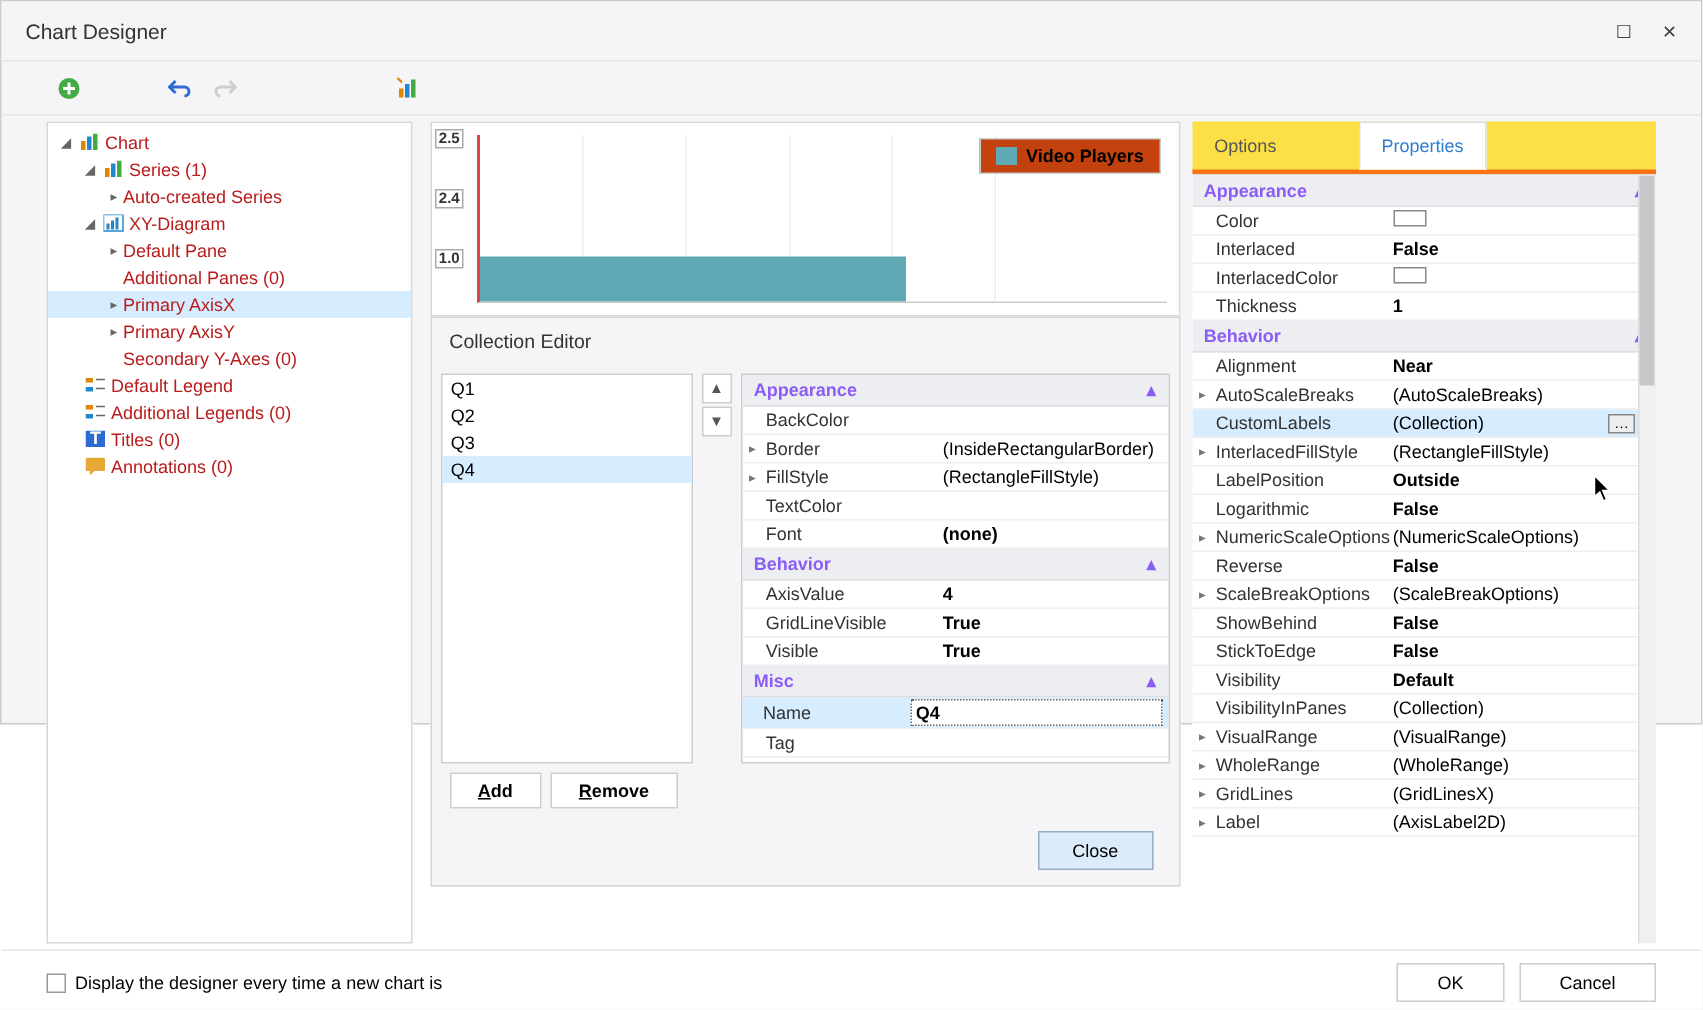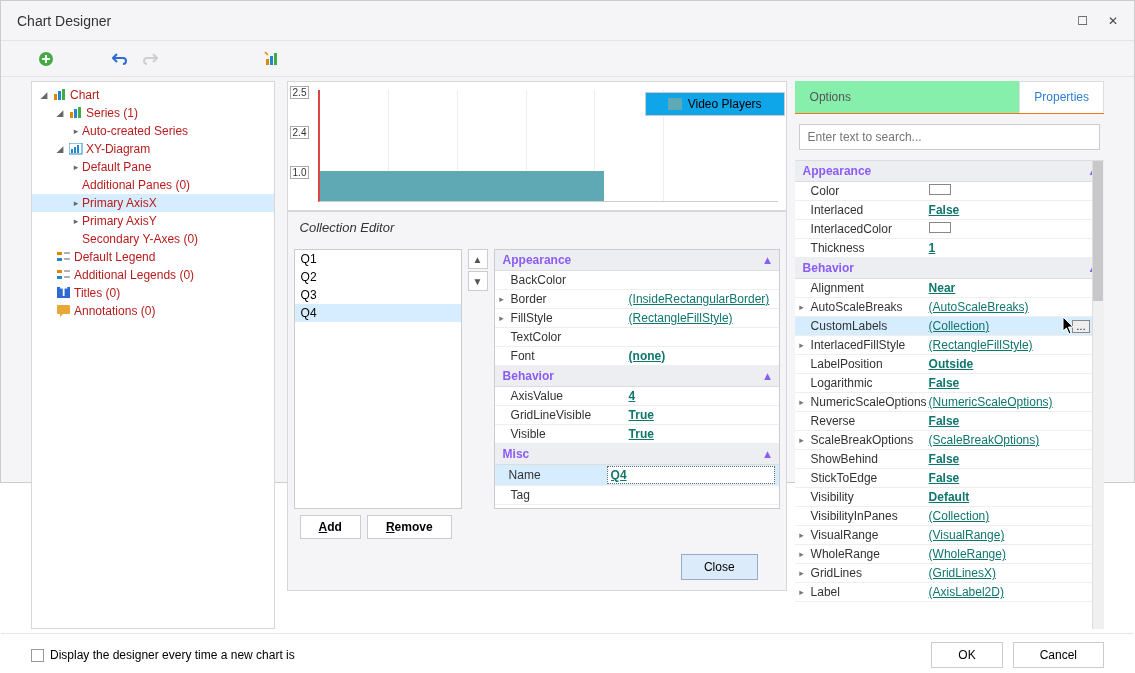--- a/index.html
+++ b/index.html
@@ -24,7 +24,7 @@
 .tree-label { color:#b91c1c; }
 
 .center { flex:1; position:relative; }
-.chartprev { border:1px solid #d7d7d7; margin:4px 0 0 4px; background:#fff; height:130px; width:500px; position:relative; }
+.chartprev { border:1px solid #d7d7d7; margin:4px 0 0 4px; background:#fff; height:130px; width:500px; position:relative;font-weight:bold; }
 .ytick { position:absolute; left:2px; font-size:10px; color:#333; border:1px solid #aaa; padding:0 2px; }
 .plotarea { position:absolute; left:30px; right:8px; top:8px; bottom:8px; border-left:2px solid #d44; border-bottom:1px solid #ccc; }
 .gridv { position:absolute; top:0; bottom:0; border-left:1px solid #eee; }

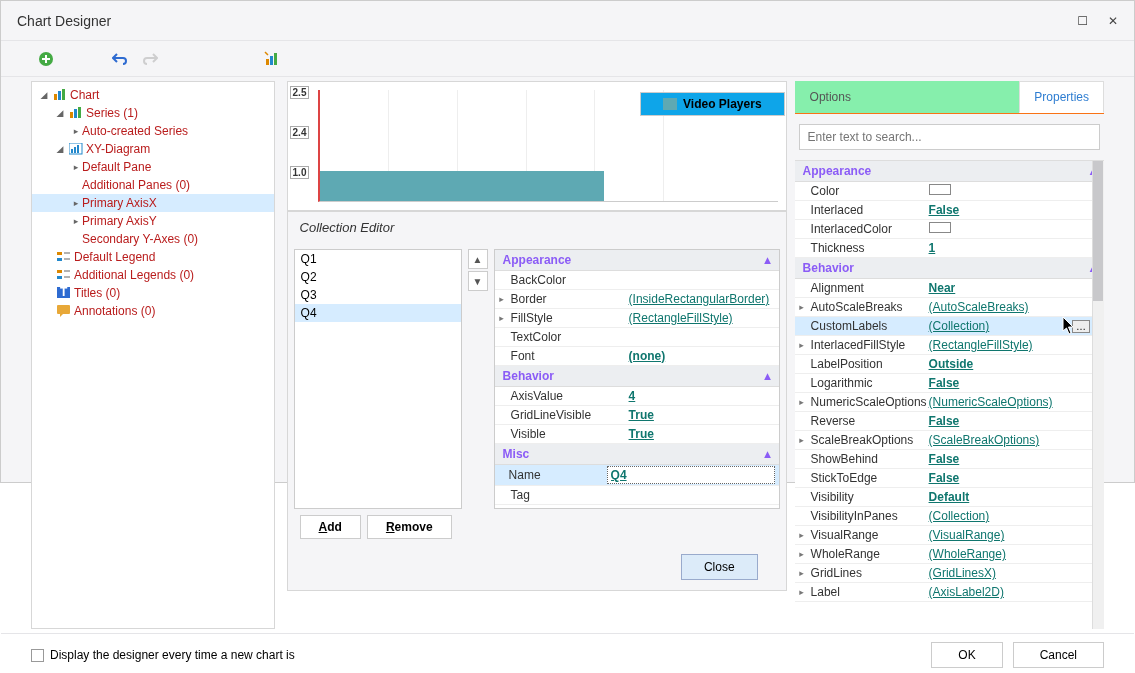--- a/index.html
+++ b/index.html
@@ -29,7 +29,7 @@
 .plotarea { position:absolute; left:30px; right:8px; top:8px; bottom:8px; border-left:2px solid #d44; border-bottom:1px solid #ccc; }
 .gridv { position:absolute; top:0; bottom:0; border-left:1px solid #eee; }
 .bar { position:absolute; bottom:0; background:#5ea9b3; }
-.legend { position:absolute; right:1px; top:10px; border:1px solid #ccc; padding:4px 22px; display:flex; align-items:center; gap:6px; background:#0ea5e9; font-size:11px; }
+.legend { position:absolute; right:12px; top:10px; border:1px solid #ccc; padding:4px 10px; display:flex; align-items:center; gap:6px; background:#c2410c; font-size:11px; }
 .legend-sw { width:14px; height:12px; background:#5ea9b3; }
 
 .colleditor { position:absolute; left:4px; top:134px; width:500px; height:380px; border:1px solid #d7d7d7; background:#f5f5f7; }

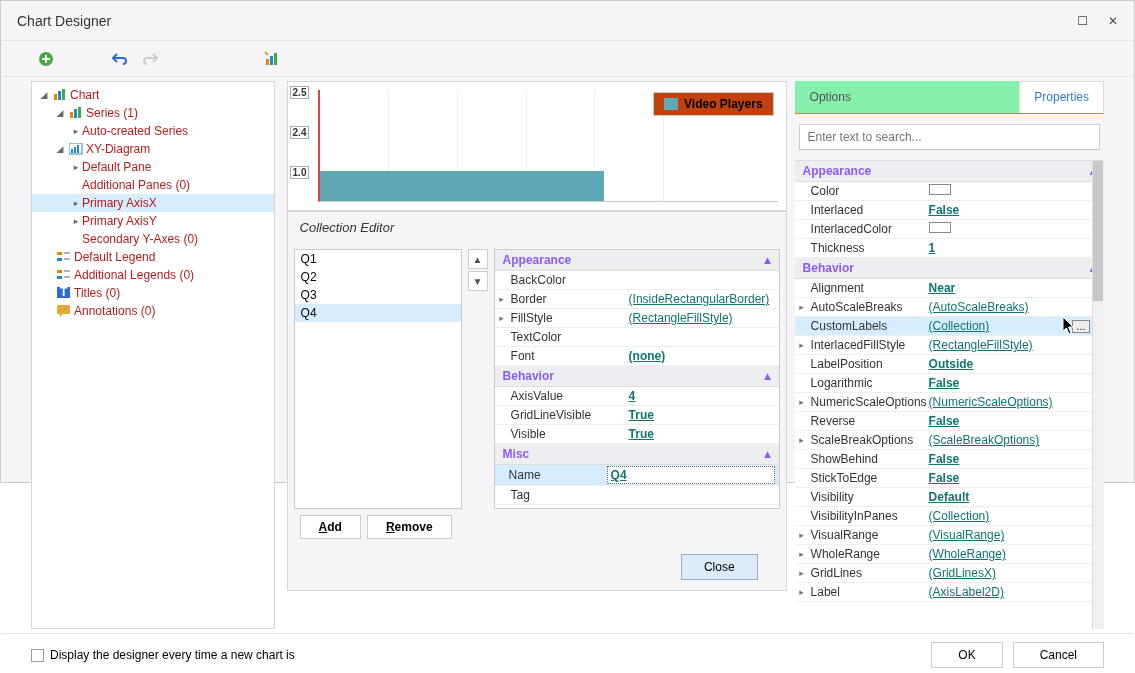--- a/index.html
+++ b/index.html
@@ -47,7 +47,7 @@
 .ce-close { position:absolute; right:28px; bottom:10px; border:1px solid #9ac; background:#dcebf9; padding:5px 22px; cursor:pointer; }
 
 .rightpanel { width:310px; margin:4px 30px 4px 8px; display:flex; flex-direction:column; }
-.tabs { display:flex; border-bottom:1px solid #f97316; background:#86efac;justify-content:space-between; }
+.tabs { display:flex; border-bottom:3px solid #f97316; background:#fde047; }
 .tab { padding:8px 14px; cursor:pointer; border:1px solid transparent; color:#555; }
 .tab.active { color:#2e7dd1; border:1px solid #ddd; border-bottom-color:#fff; background:#fff; }
 .search { margin:10px 4px; }

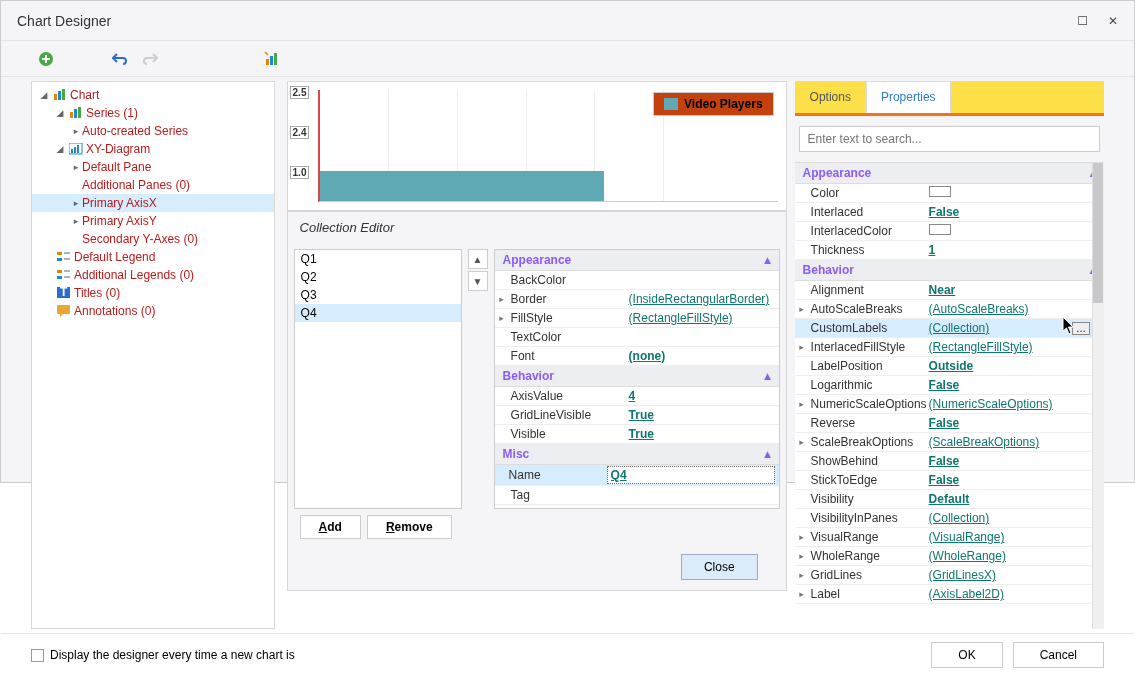--- a/index.html
+++ b/index.html
@@ -49,7 +49,7 @@
 .rightpanel { width:310px; margin:4px 30px 4px 8px; display:flex; flex-direction:column; }
 .tabs { display:flex; border-bottom:3px solid #f97316; background:#fde047; }
 .tab { padding:8px 14px; cursor:pointer; border:1px solid transparent; color:#555; }
-.tab.active { color:#2e7dd1; border:1px solid #ddd; border-bottom-color:#fff; background:#fff; }
+.tab.active { color:#2e7dd1; border:1px solid #ddd; border-bottom-color:#fff; background:#fff;margin-left:40px; }
 .search { margin:10px 4px; }
 .search input { width:100%; border:1px solid #ccc; padding:5px 8px; color:#999; }
 .propgrid { flex:1; border-top:1px solid #ddd; background:#fff; overflow-y:auto; position:relative; }

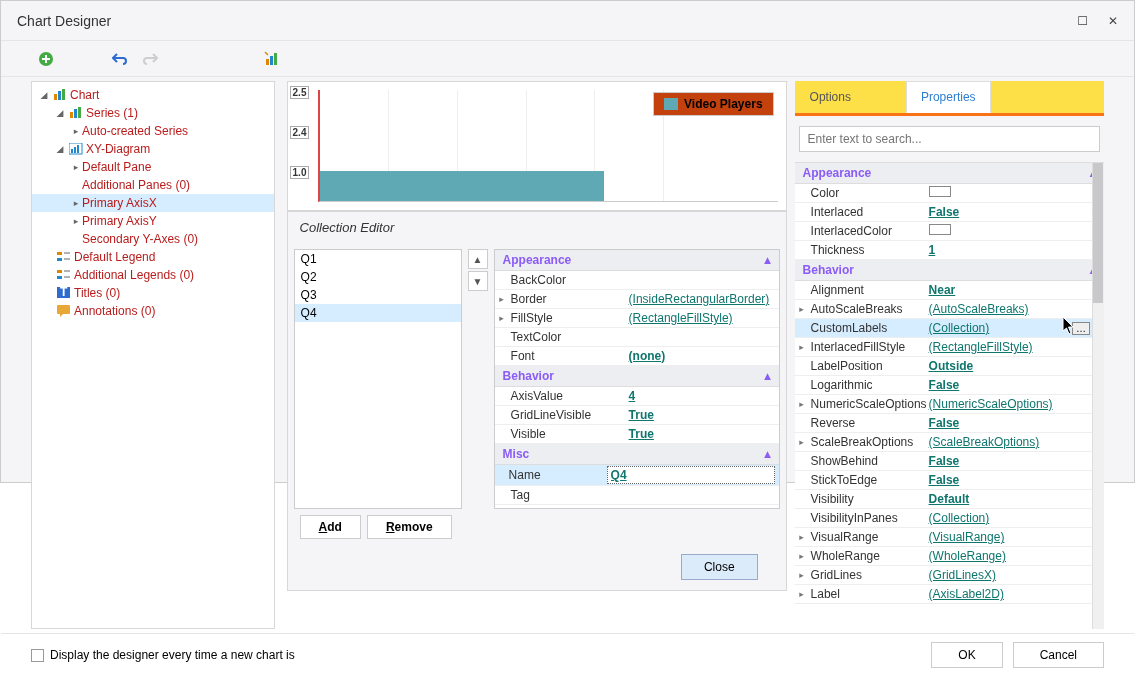--- a/index.html
+++ b/index.html
@@ -331,7 +331,6 @@
         <div class="tab">Options</div>
         <div class="tab active">Properties</div>
       </div>
-      <div class="search"><input placeholder="Enter text to search..." style=""></div>
       <div class="propgrid">
         <div class="pg-cat">
             <span>Appearance</span>

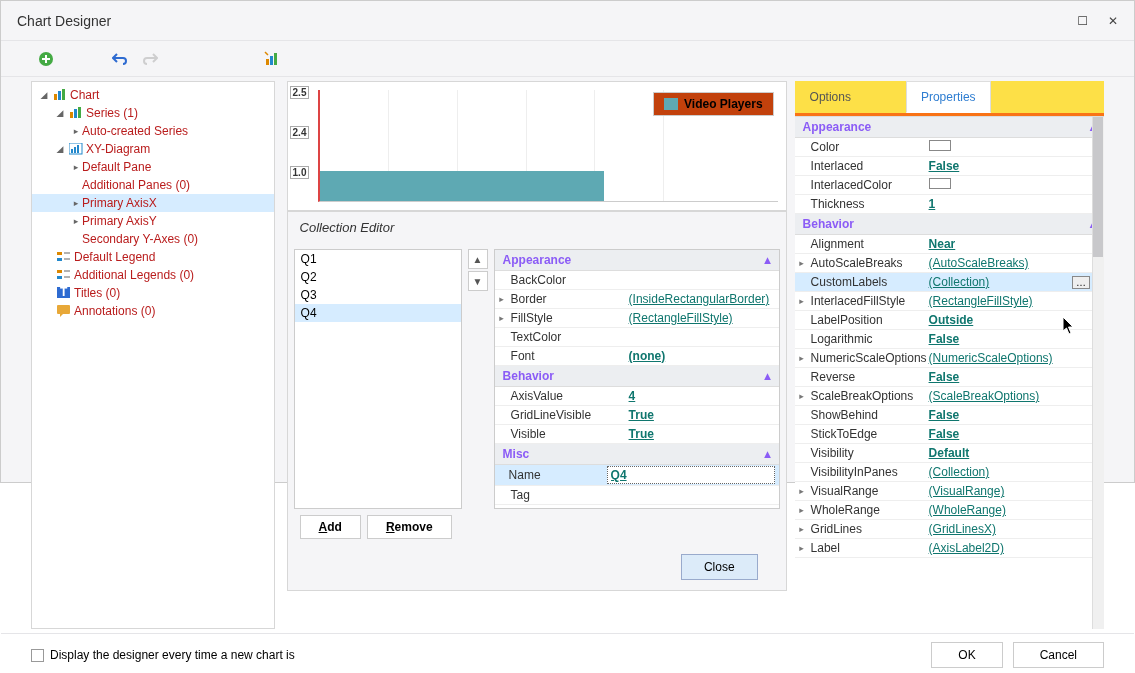--- a/index.html
+++ b/index.html
@@ -60,7 +60,7 @@
 .pg-row.hl { background:#d6ecff; }
 .pg-exp { width:14px; text-align:center; color:#777; font-size:9px; }
 .pg-key { width:116px; padding:2px 0 2px 2px; color:#333; }
-.pg-val { flex:1; padding:2px 4px; color:#0f766e;text-decoration:underline; }
+.pg-val { flex:1; padding:2px 4px; color:#000000; }
 .pg-val.bold { font-weight:bold; }
 .pg-dots { border:1px solid #888; background:#eee; padding:0 3px; margin-right:14px; cursor:pointer; font-size:10px; line-height:11px; }
 .colorbox { display:inline-block; width:22px; height:11px; border:1px solid #888; background:#fff; }

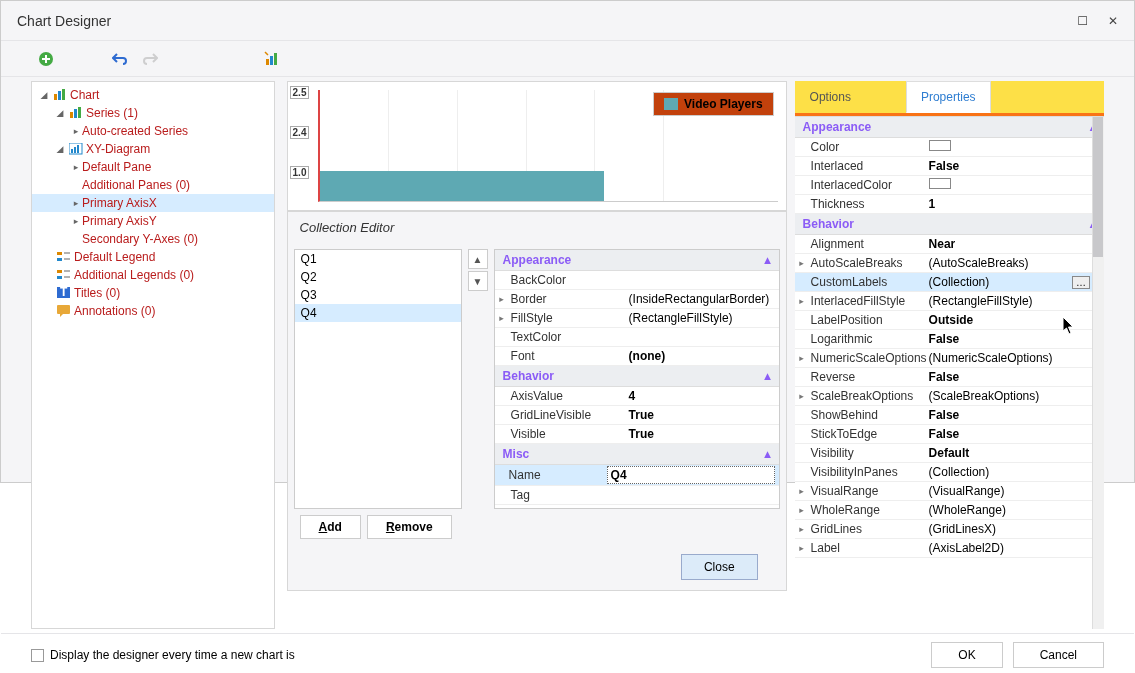--- a/index.html
+++ b/index.html
@@ -33,7 +33,7 @@
 .legend-sw { width:14px; height:12px; background:#5ea9b3; }
 
 .colleditor { position:absolute; left:4px; top:134px; width:500px; height:380px; border:1px solid #d7d7d7; background:#f5f5f7; }
-.ce-title { padding:8px 12px; color:#333; font-size:13px;font-style:italic; }
+.ce-title { padding:8px 12px; color:#333; font-size:13px; }
 .ce-body { display:flex; gap:6px; padding:6px; }
 .ce-list { width:168px; height:260px; border:1px solid #ccc; background:#fff; }
 .ce-list-item { padding:2px 6px; cursor:pointer; }

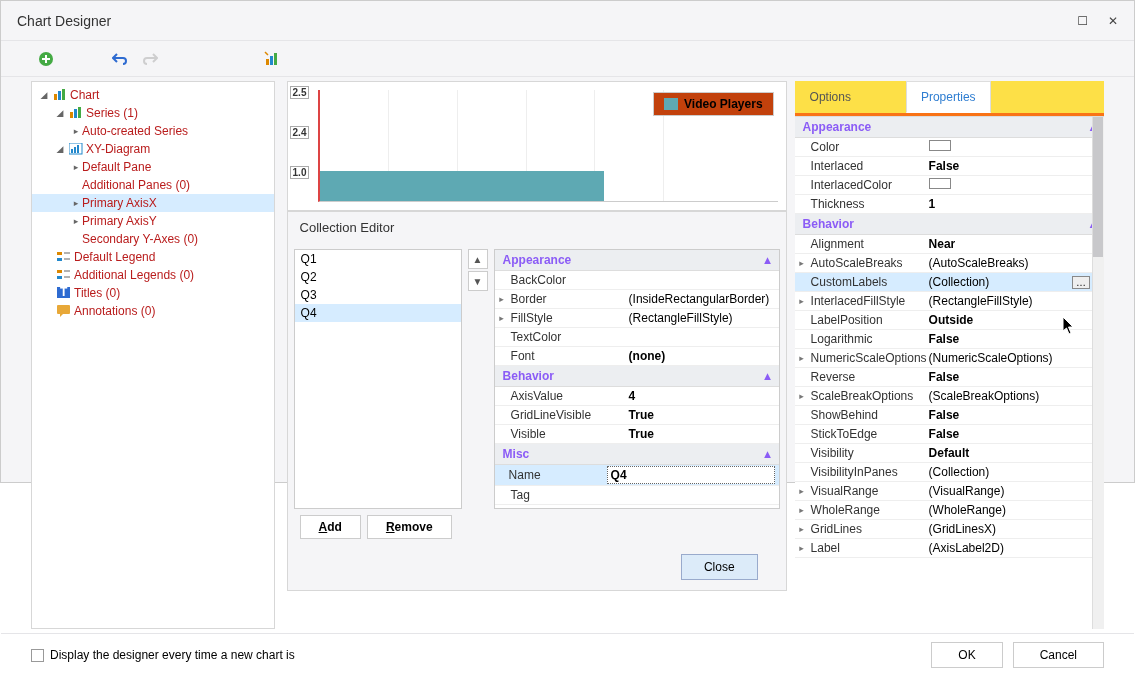--- a/index.html
+++ b/index.html
@@ -44,7 +44,7 @@
 .ce-btns { padding:6px 0 0 6px; display:flex; gap:6px;font-weight:bold; }
 .btn { border:1px solid #ccc; background:#fff; padding:4px 18px; cursor:pointer; }
 .btn u { text-decoration: underline; }
-.ce-close { position:absolute; right:28px; bottom:10px; border:1px solid #9ac; background:#dcebf9; padding:5px 22px; cursor:pointer; }
+.ce-close { position:absolute; right:17px; bottom:10px; border:1px solid #9ac; background:#dcebf9; padding:5px 22px; cursor:pointer; }
 
 .rightpanel { width:310px; margin:4px 30px 4px 8px; display:flex; flex-direction:column; }
 .tabs { display:flex; border-bottom:3px solid #f97316; background:#fde047; }

